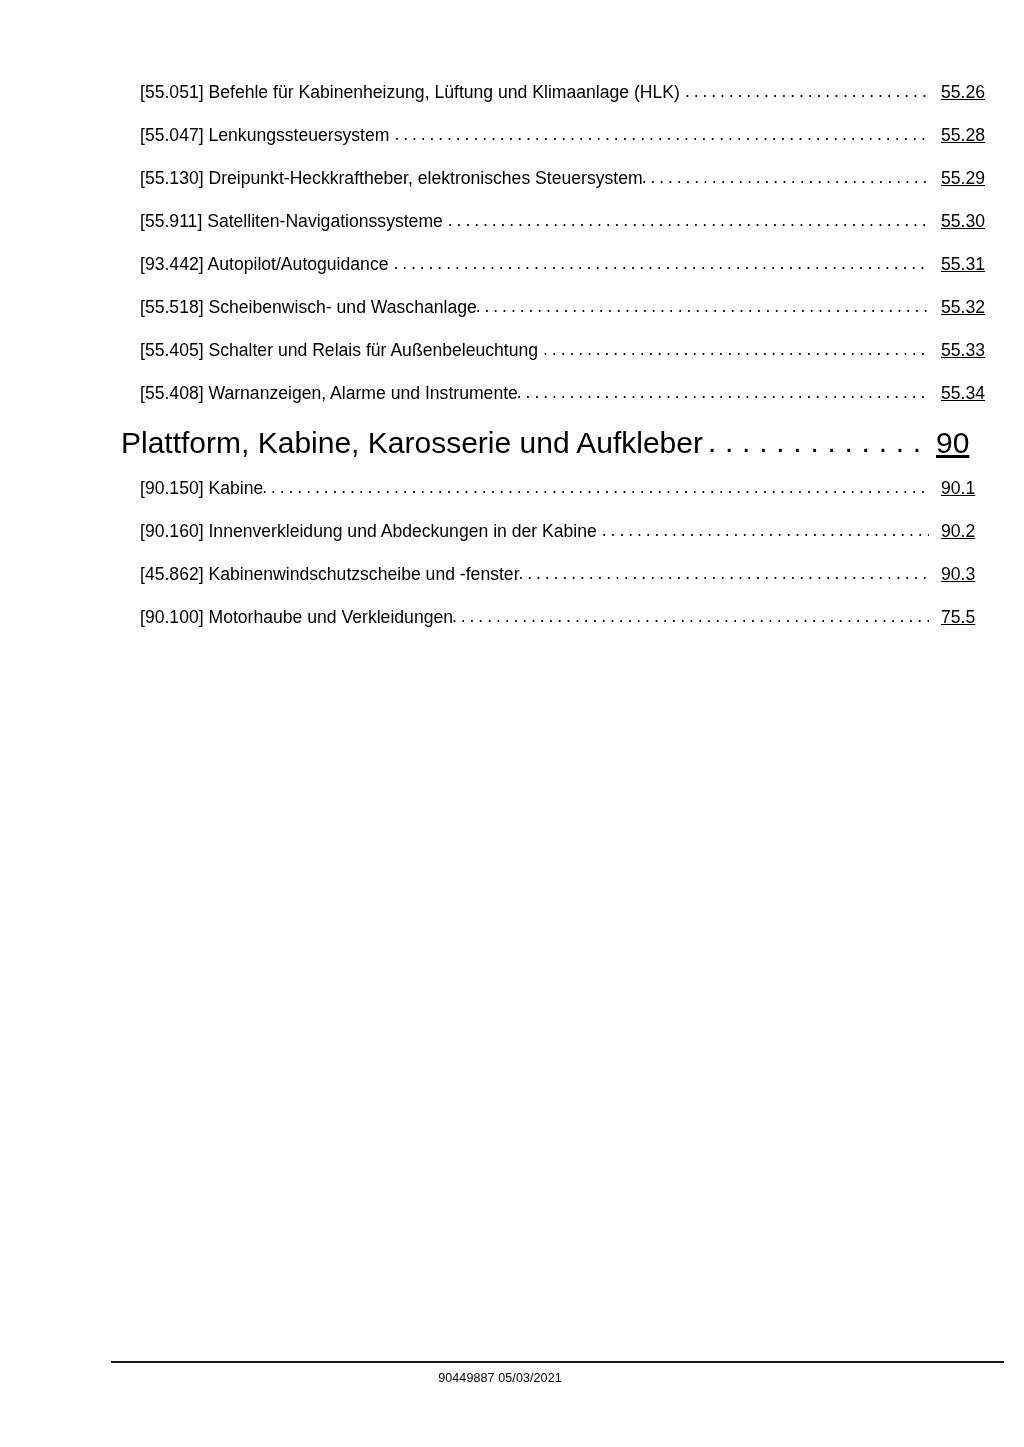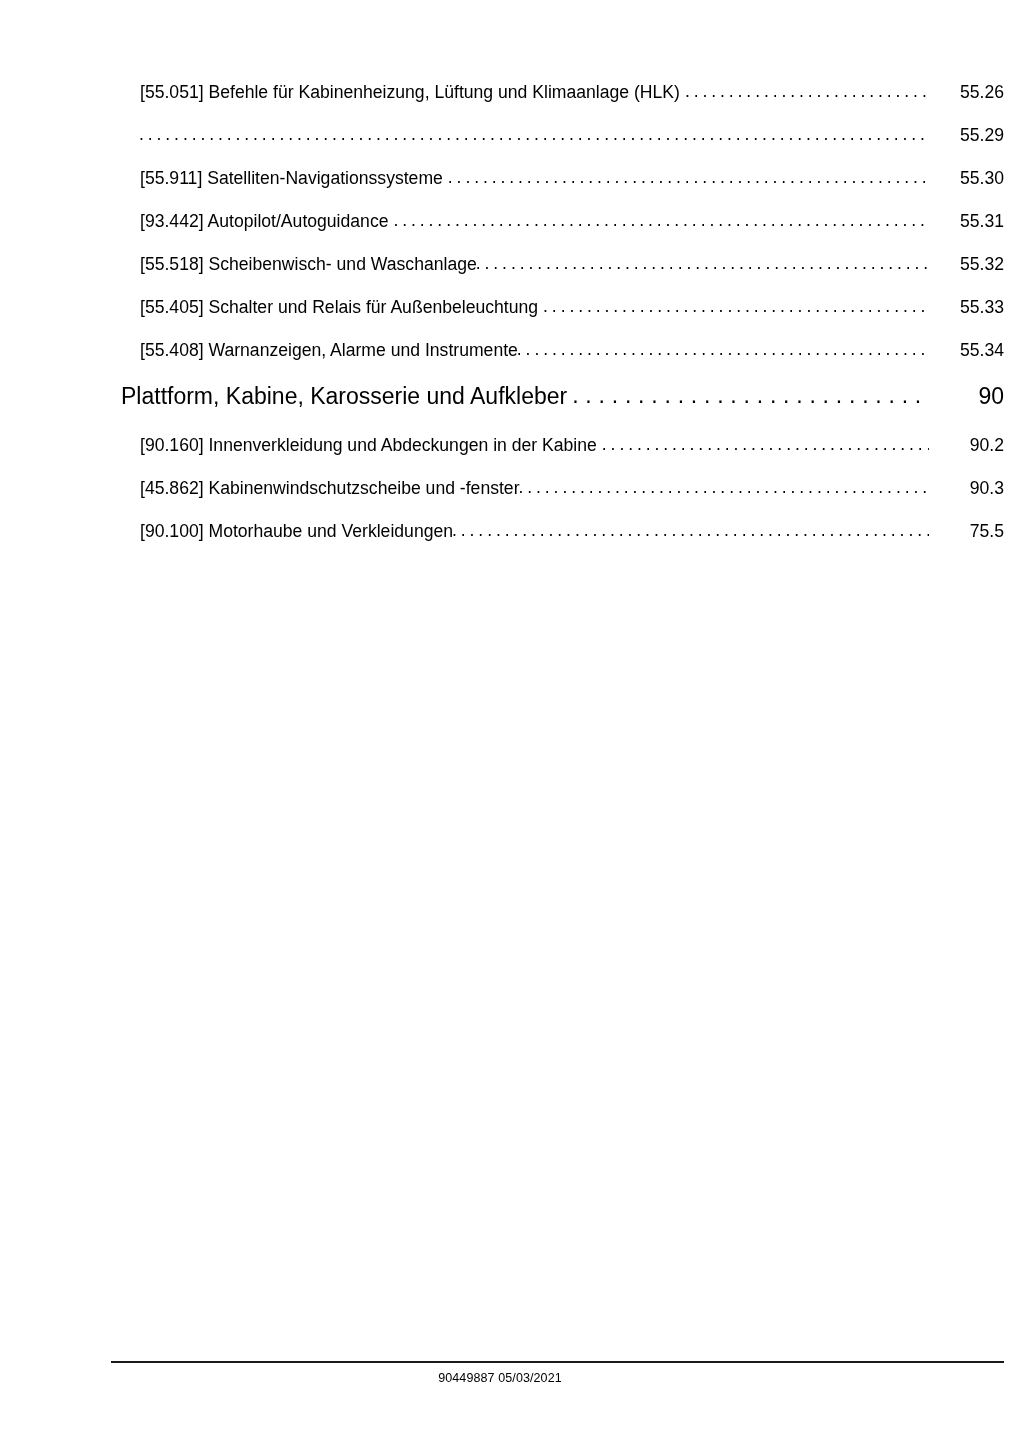--- a/index.html
+++ b/index.html
@@ -90,9 +90,10 @@
 
   .toc-page {
     flex: 0 0 auto;
-    text-align: right;
+    text-align: left;
     white-space: pre;
     padding-left: 10px;
+    text-decoration: underline;
   }
   .toc-row.entry .toc-page { min-width: 63px; }
   .toc-row.section .toc-page { min-width: 68px; }

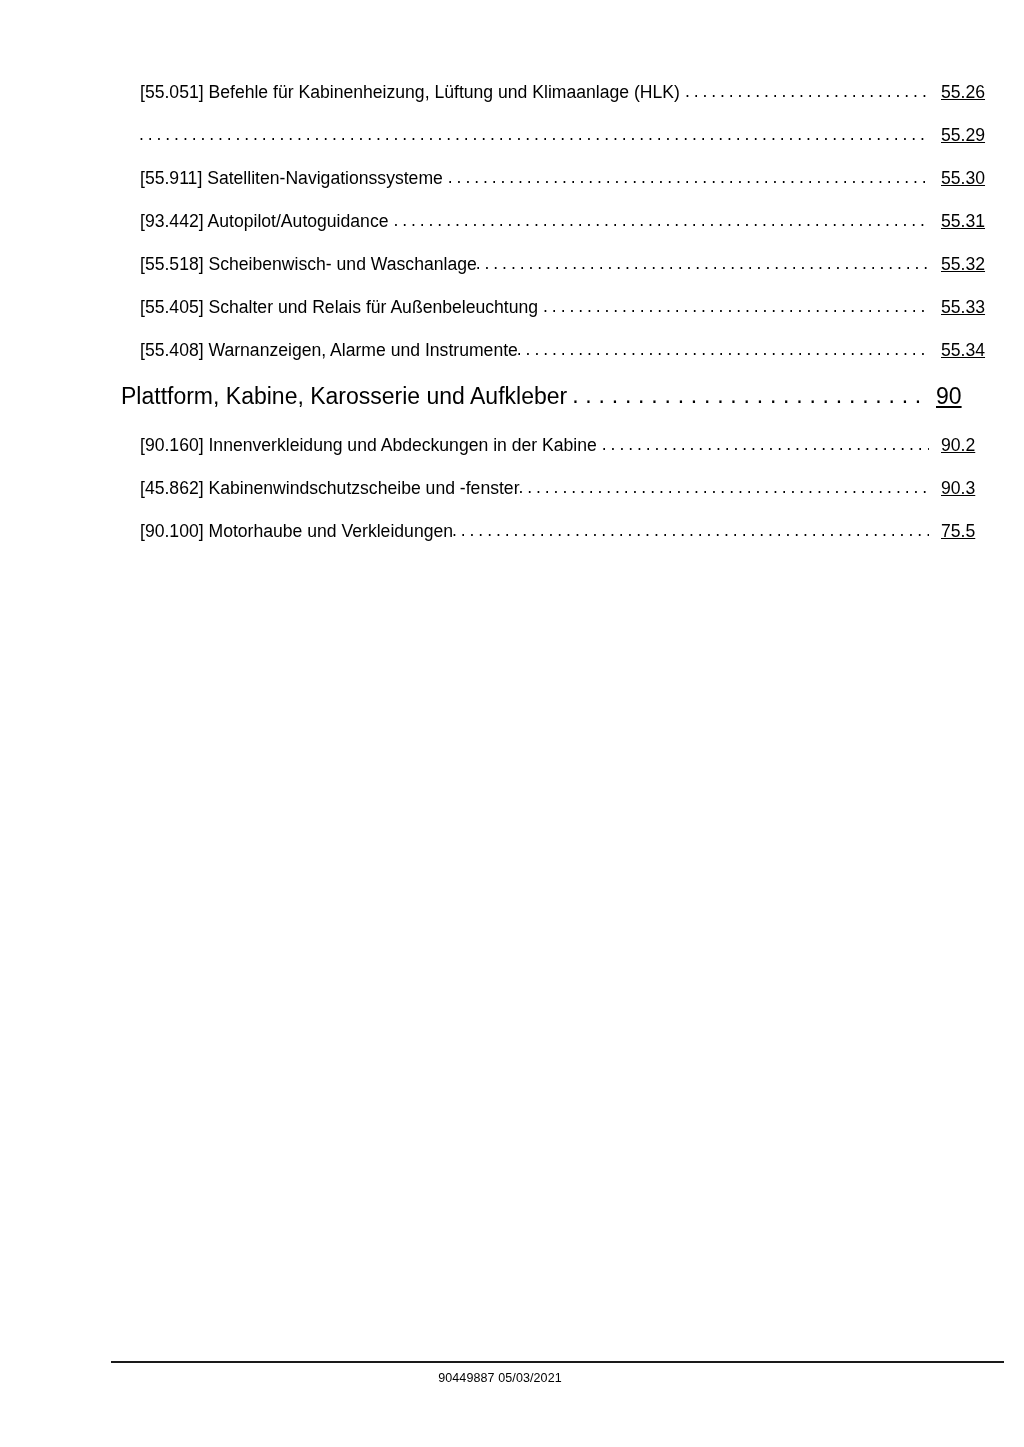--- a/index.html
+++ b/index.html
@@ -128,6 +128,11 @@
         <span class="toc-leader"></span>
         <span class="toc-page">55.26</span>
       </div>
+      <div class="toc-row entry loose">
+        <span class="toc-label">[55.047] Lenkungssteuersystem</span>
+        <span class="toc-leader"></span>
+        <span class="toc-page">55.28</span>
+      </div>
       <div class="toc-row entry tight">
         <span class="toc-leader"></span>
         <span class="toc-page">55.29</span>

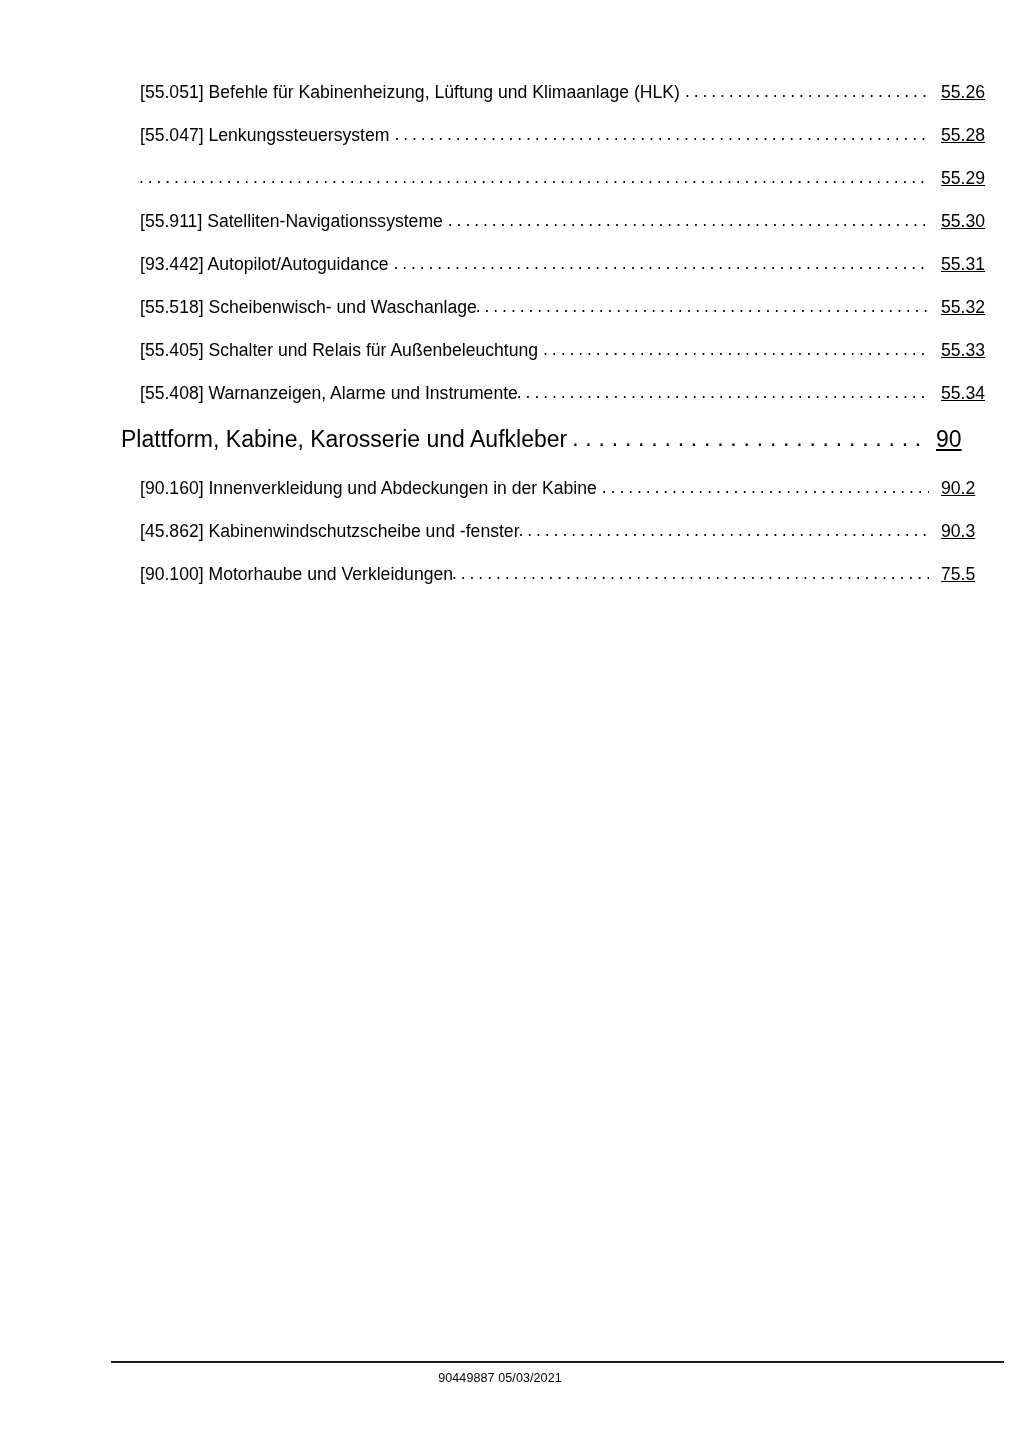--- a/index.html
+++ b/index.html
@@ -134,6 +134,7 @@
         <span class="toc-page">55.28</span>
       </div>
       <div class="toc-row entry tight">
+        <span class="toc-label">[55.130] Dreipunkt-Heckkraftheber, elektronisches Steuersystem</span>
         <span class="toc-leader"></span>
         <span class="toc-page">55.29</span>
       </div>

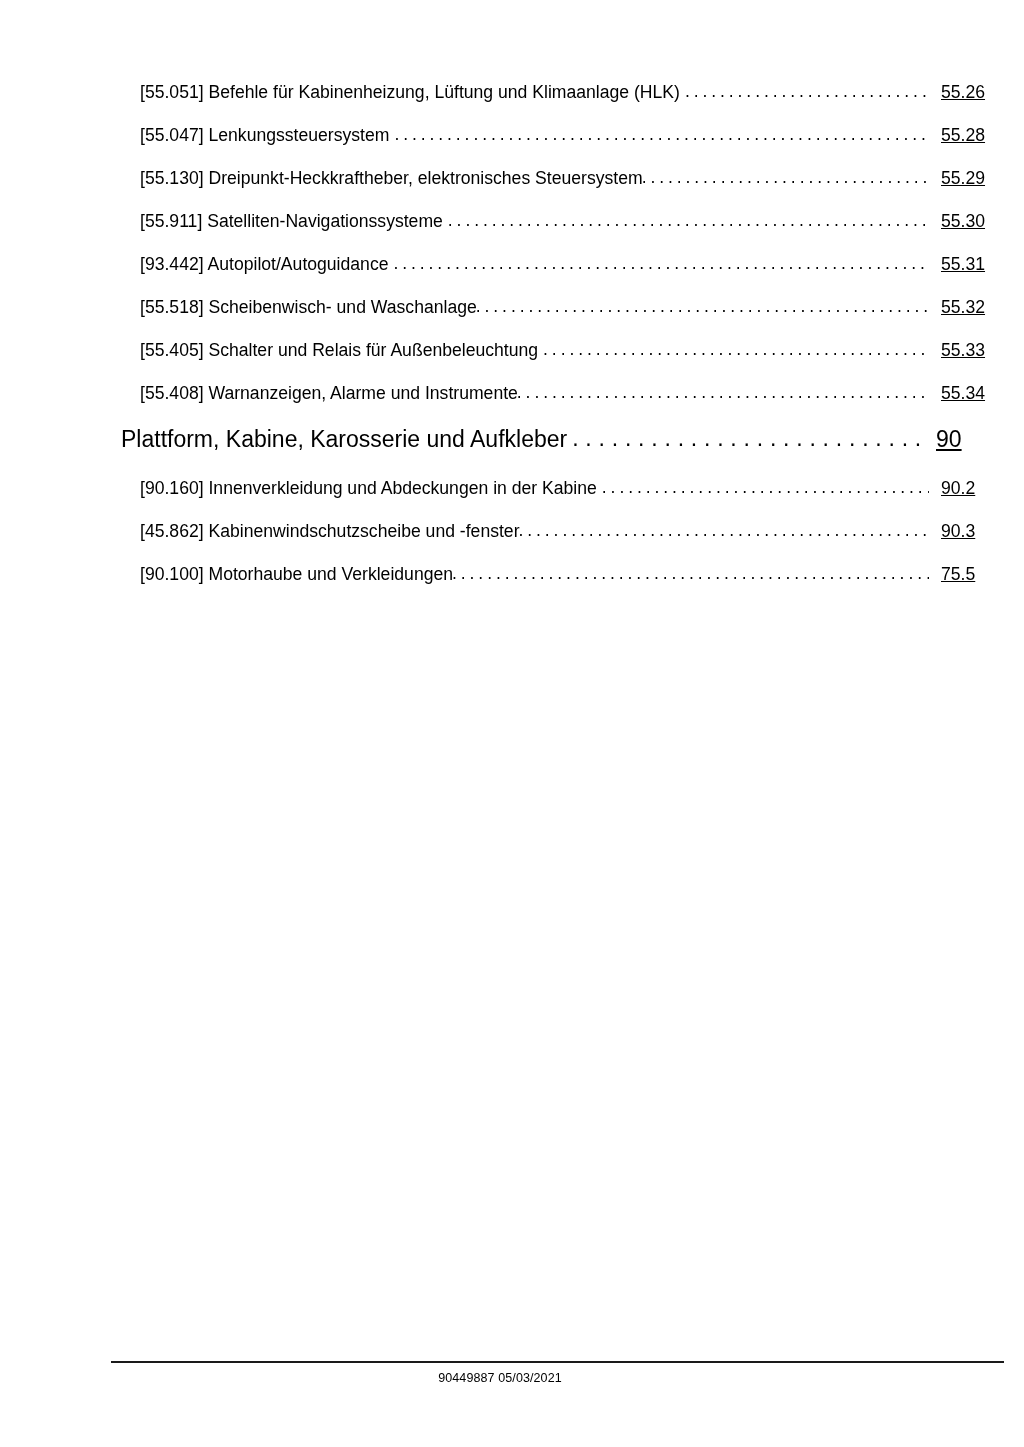--- a/index.html
+++ b/index.html
@@ -52,7 +52,7 @@
   .toc-row.section {
     height: 52px;
     padding-left: 0px;
-    font-size: 23px;
+    font-size: 30px;
   }
 
   .toc-label {

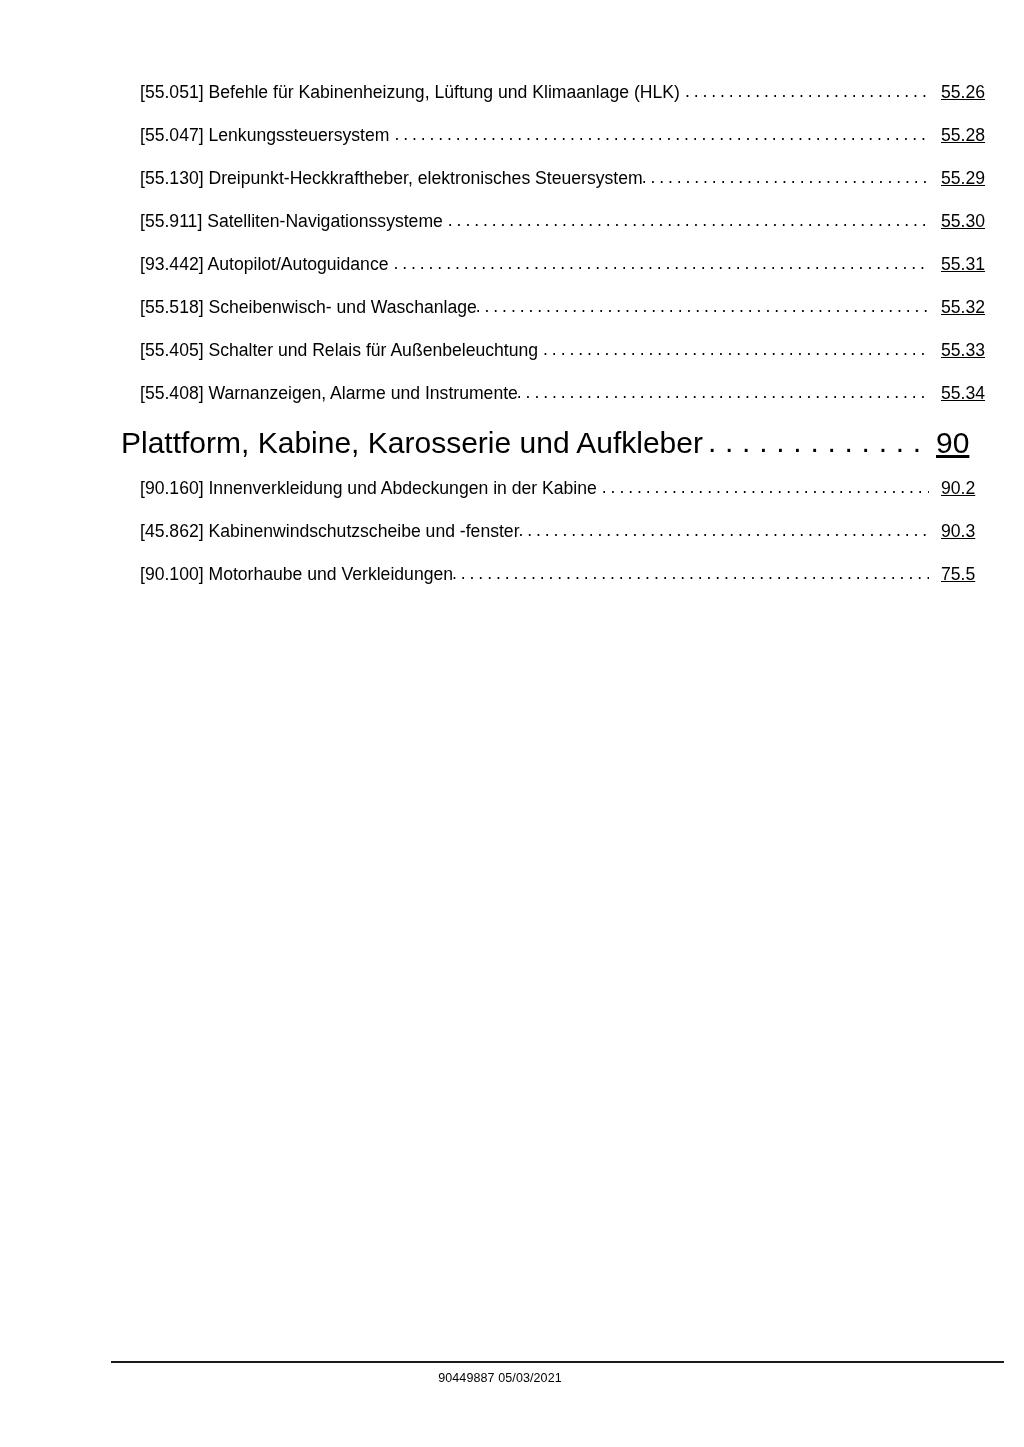--- a/index.html
+++ b/index.html
@@ -168,6 +168,11 @@
         <span class="toc-leader"></span>
         <span class="toc-page">90</span>
       </div>
+      <div class="toc-row entry tight">
+        <span class="toc-label">[90.150] Kabine</span>
+        <span class="toc-leader"></span>
+        <span class="toc-page">90.1</span>
+      </div>
       <div class="toc-row entry loose">
         <span class="toc-label">[90.160] Innenverkleidung und Abdeckungen in der Kabine</span>
         <span class="toc-leader"></span>

